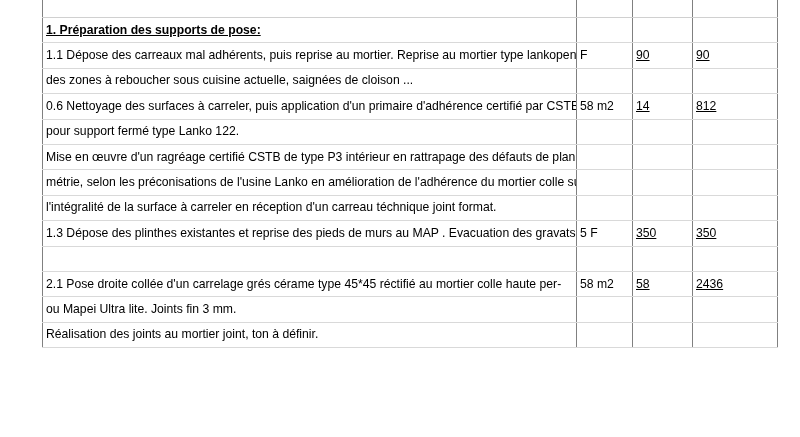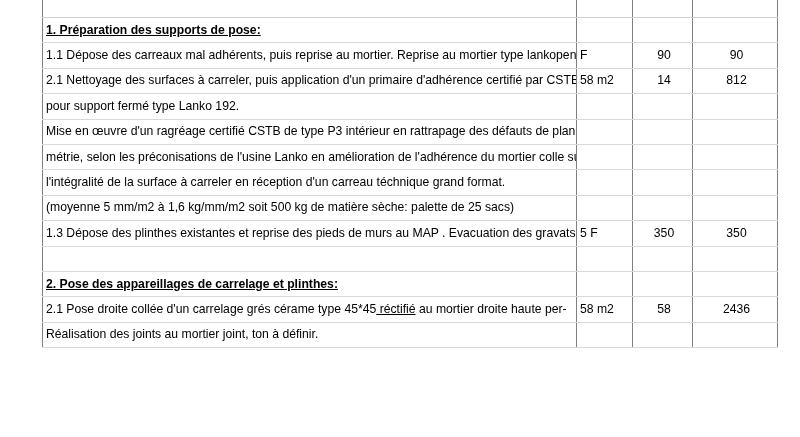--- a/index.html
+++ b/index.html
@@ -62,8 +62,9 @@
     padding-left: 3px;
   }
   td.num {
-    text-align: center;
+    text-align: left;
     padding-right: 4px;
+    text-decoration: underline;
   }
 
   

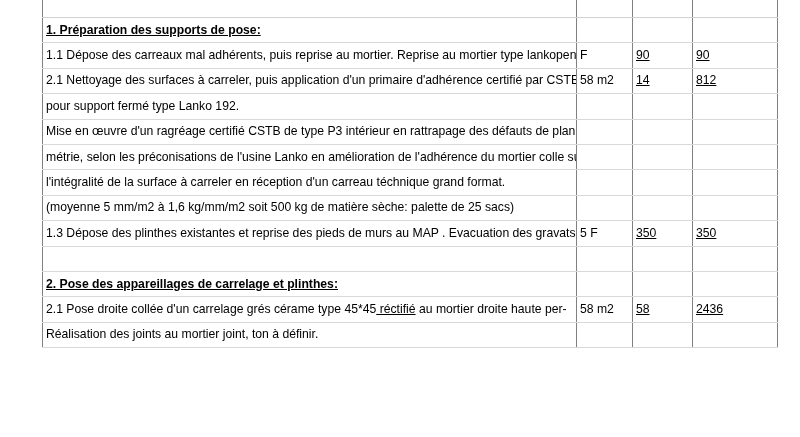--- a/index.html
+++ b/index.html
@@ -119,6 +119,12 @@
         <td class="num">90</td>
       </tr>
 
+      <tr>
+        <td class="desc">des zones à reboucher sous cuisine actuelle, saignées de cloison ...</td>
+        <td class="unit"></td>
+        <td class="num"></td>
+        <td class="num"></td>
+      </tr>
 
       <tr>
         <td class="desc">2.1 Nettoyage des surfaces à carreler, puis application d'un primaire d'adhérence certifié par CSTB</td>

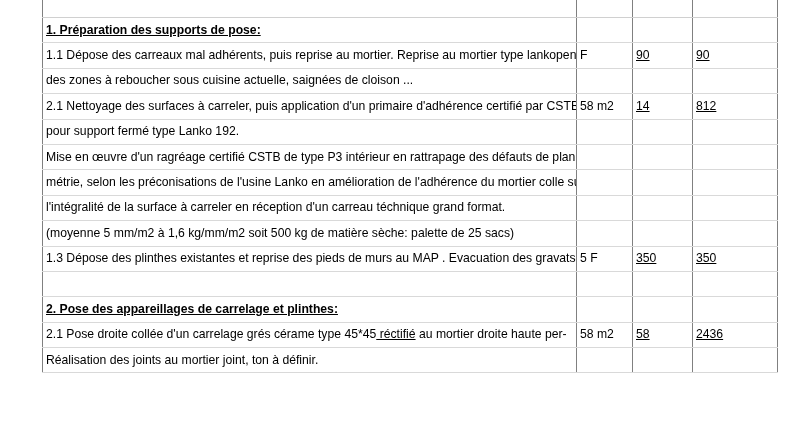--- a/index.html
+++ b/index.html
@@ -127,7 +127,7 @@
       </tr>
 
       <tr>
-        <td class="desc">2.1 Nettoyage des surfaces à carreler, puis application d'un primaire d'adhérence certifié par CSTB</td>
+        <td class="desc">0.6 Nettoyage des surfaces à carreler, puis application d'un primaire d'adhérence certifié par CSTB</td>
         <td class="unit">58 m2</td>
         <td class="num">14</td>
         <td class="num">812</td>

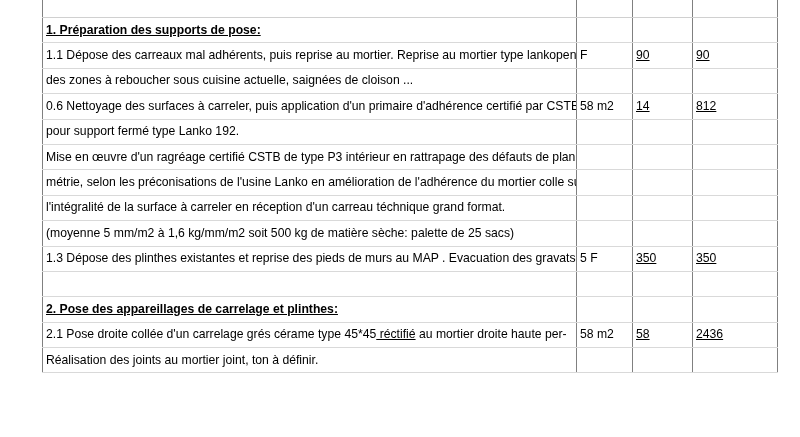--- a/index.html
+++ b/index.html
@@ -134,7 +134,7 @@
       </tr>
 
       <tr>
-        <td class="desc">pour support fermé type Lanko 192.</td>
+        <td class="desc">pour support fermé type Lanko 122.</td>
         <td class="unit"></td>
         <td class="num"></td>
         <td class="num"></td>

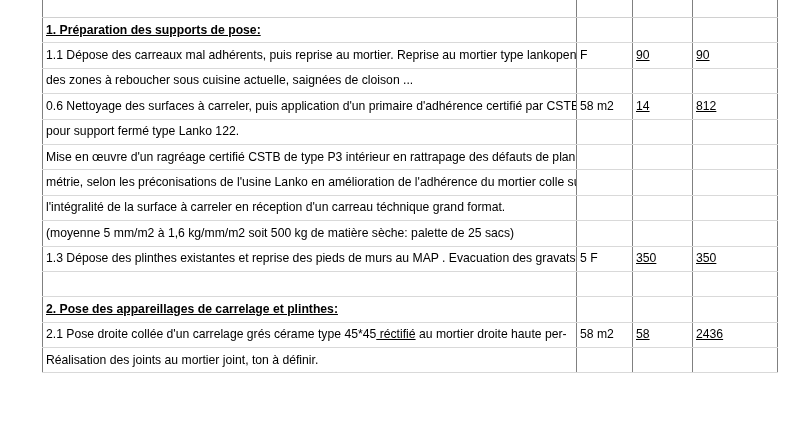--- a/index.html
+++ b/index.html
@@ -155,7 +155,7 @@
       </tr>
 
       <tr>
-        <td class="desc">l'intégralité de la surface à carreler en réception d'un carreau téchnique grand format.</td>
+        <td class="desc">l'intégralité de la surface à carreler en réception d'un carreau téchnique joint format.</td>
         <td class="unit"></td>
         <td class="num"></td>
         <td class="num"></td>

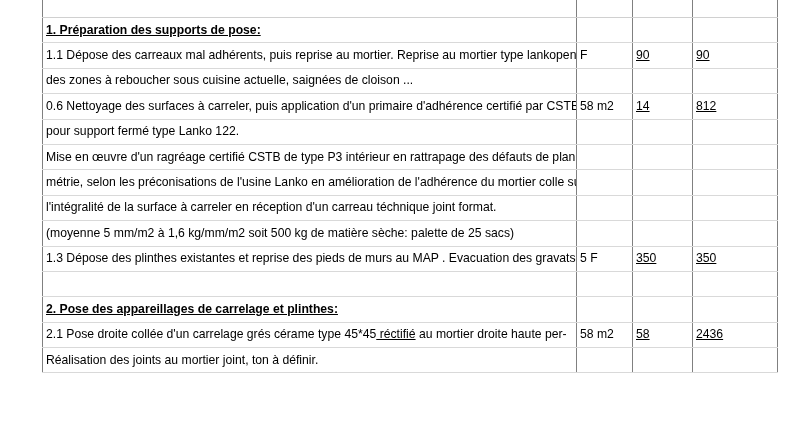--- a/index.html
+++ b/index.html
@@ -161,12 +161,6 @@
         <td class="num"></td>
       </tr>
 
-      <tr>
-        <td class="desc">(moyenne 5 mm/m2 à 1,6 kg/mm/m2 soit 500 kg de matière sèche: palette de 25 sacs)</td>
-        <td class="unit"></td>
-        <td class="num"></td>
-        <td class="num"></td>
-      </tr>
 
       <tr>
         <td class="desc">1.3 Dépose des plinthes existantes et reprise des pieds de murs au MAP . Evacuation des gravats.</td>

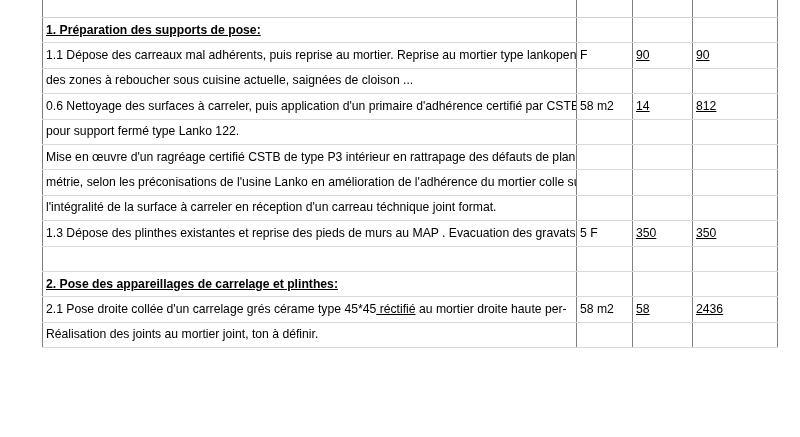--- a/index.html
+++ b/index.html
@@ -177,12 +177,6 @@
         <td class="num"></td>
       </tr>
 
-      <tr>
-        <td class="desc heading"><span class="u">2. Pose des appareillages de carrelage et plinthes:</span></td>
-        <td class="unit"></td>
-        <td class="num"></td>
-        <td class="num"></td>
-      </tr>
 
       <tr>
         <td class="desc"><span>2.1 Pose droite collée d'un carrelage grés cérame type 45*45</span><span class="uw"> réctifié</span><span> au mortier droite haute per-</span></td>

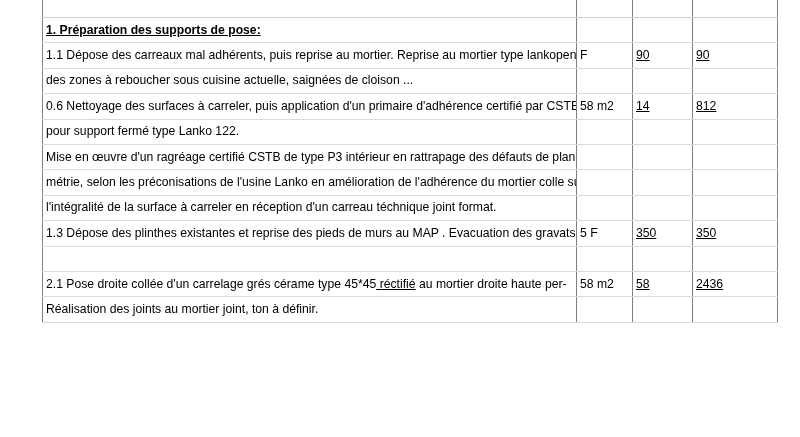--- a/index.html
+++ b/index.html
@@ -77,7 +77,7 @@
   }
 
   
-  .uw { text-decoration: underline; }
+  .uw { }
 
   
   tr.r-top td { height: 17px; }

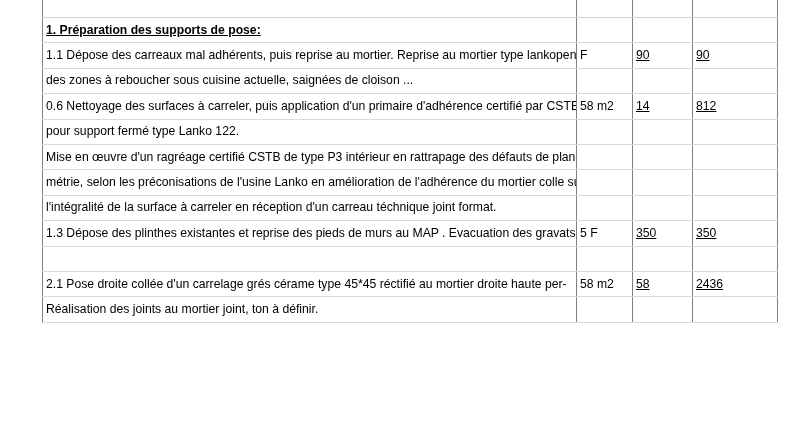--- a/index.html
+++ b/index.html
@@ -179,7 +179,7 @@
 
 
       <tr>
-        <td class="desc"><span>2.1 Pose droite collée d'un carrelage grés cérame type 45*45</span><span class="uw"> réctifié</span><span> au mortier droite haute per-</span></td>
+        <td class="desc"><span>2.1 Pose droite collée d'un carrelage grés cérame type 45*45</span><span class="uw"> réctifié</span><span> au mortier colle haute per-</span></td>
         <td class="unit">58 m2</td>
         <td class="num">58</td>
         <td class="num">2436</td>

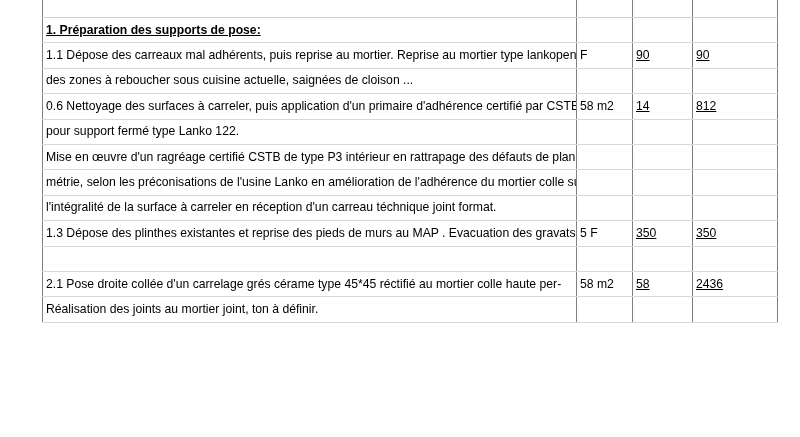--- a/index.html
+++ b/index.html
@@ -186,6 +186,12 @@
       </tr>
 
 
+      <tr>
+        <td class="desc">ou Mapei Ultra lite. Joints fin 3 mm.</td>
+        <td class="unit"></td>
+        <td class="num"></td>
+        <td class="num"></td>
+      </tr>
 
       <tr>
         <td class="desc">Réalisation des joints au mortier joint, ton à définir.</td>

